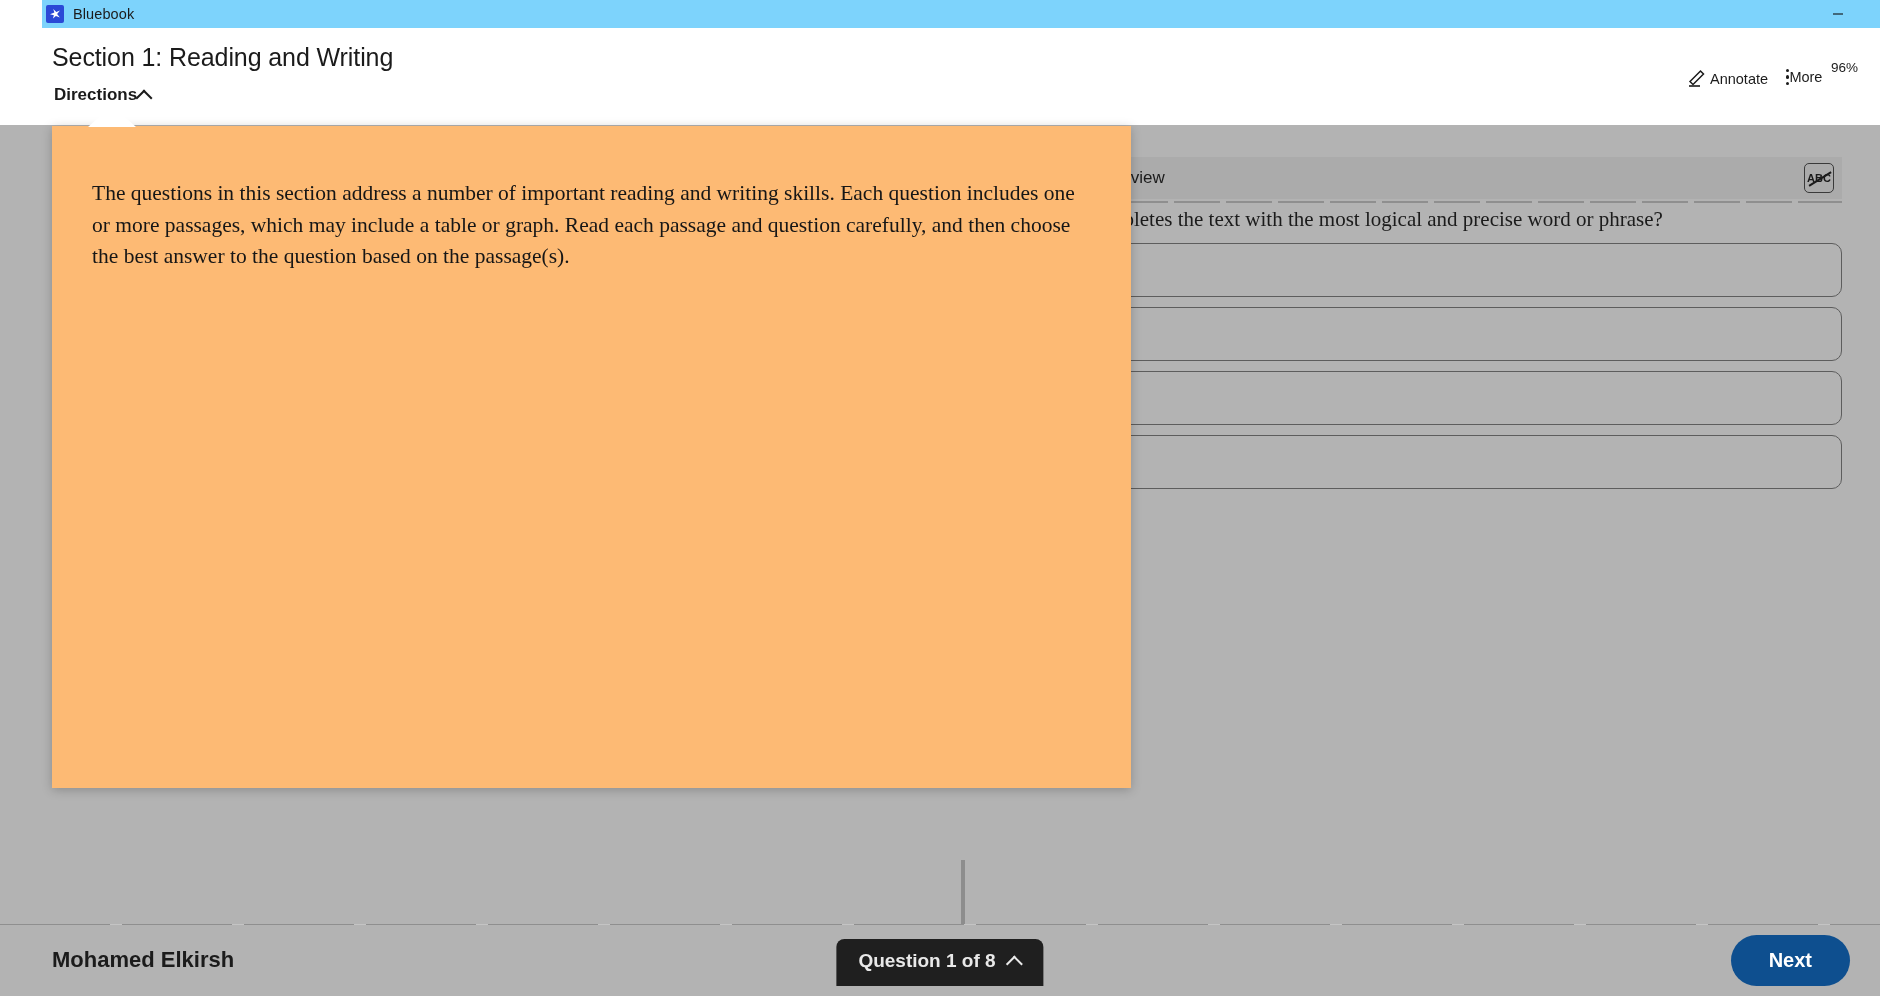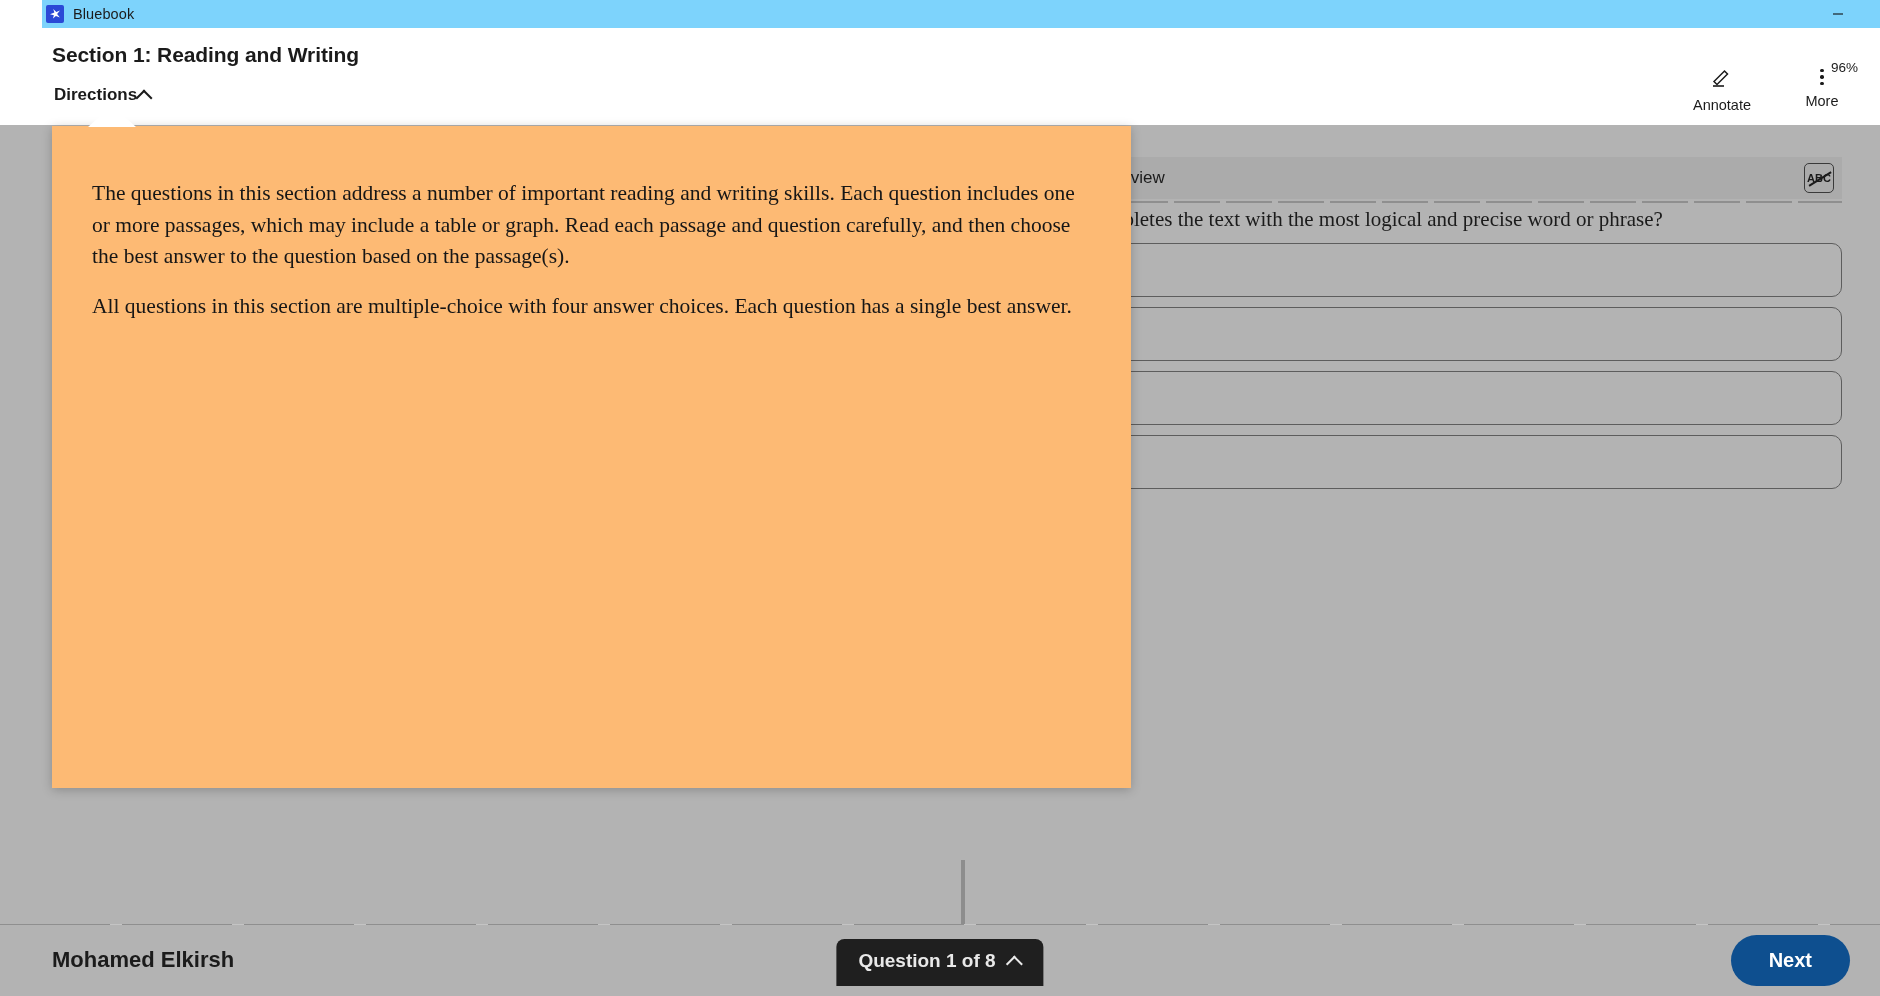--- a/index.html
+++ b/index.html
@@ -71,8 +71,8 @@
   .section-title {
     position: absolute;
     left: 52px; top: 15px;
-    font-size: 21px;
-    font-weight: 700;
+    font-size: 25px;
+    font-weight: 400;
     color: #1b1b1b;
     letter-spacing: -0.1px;
   }

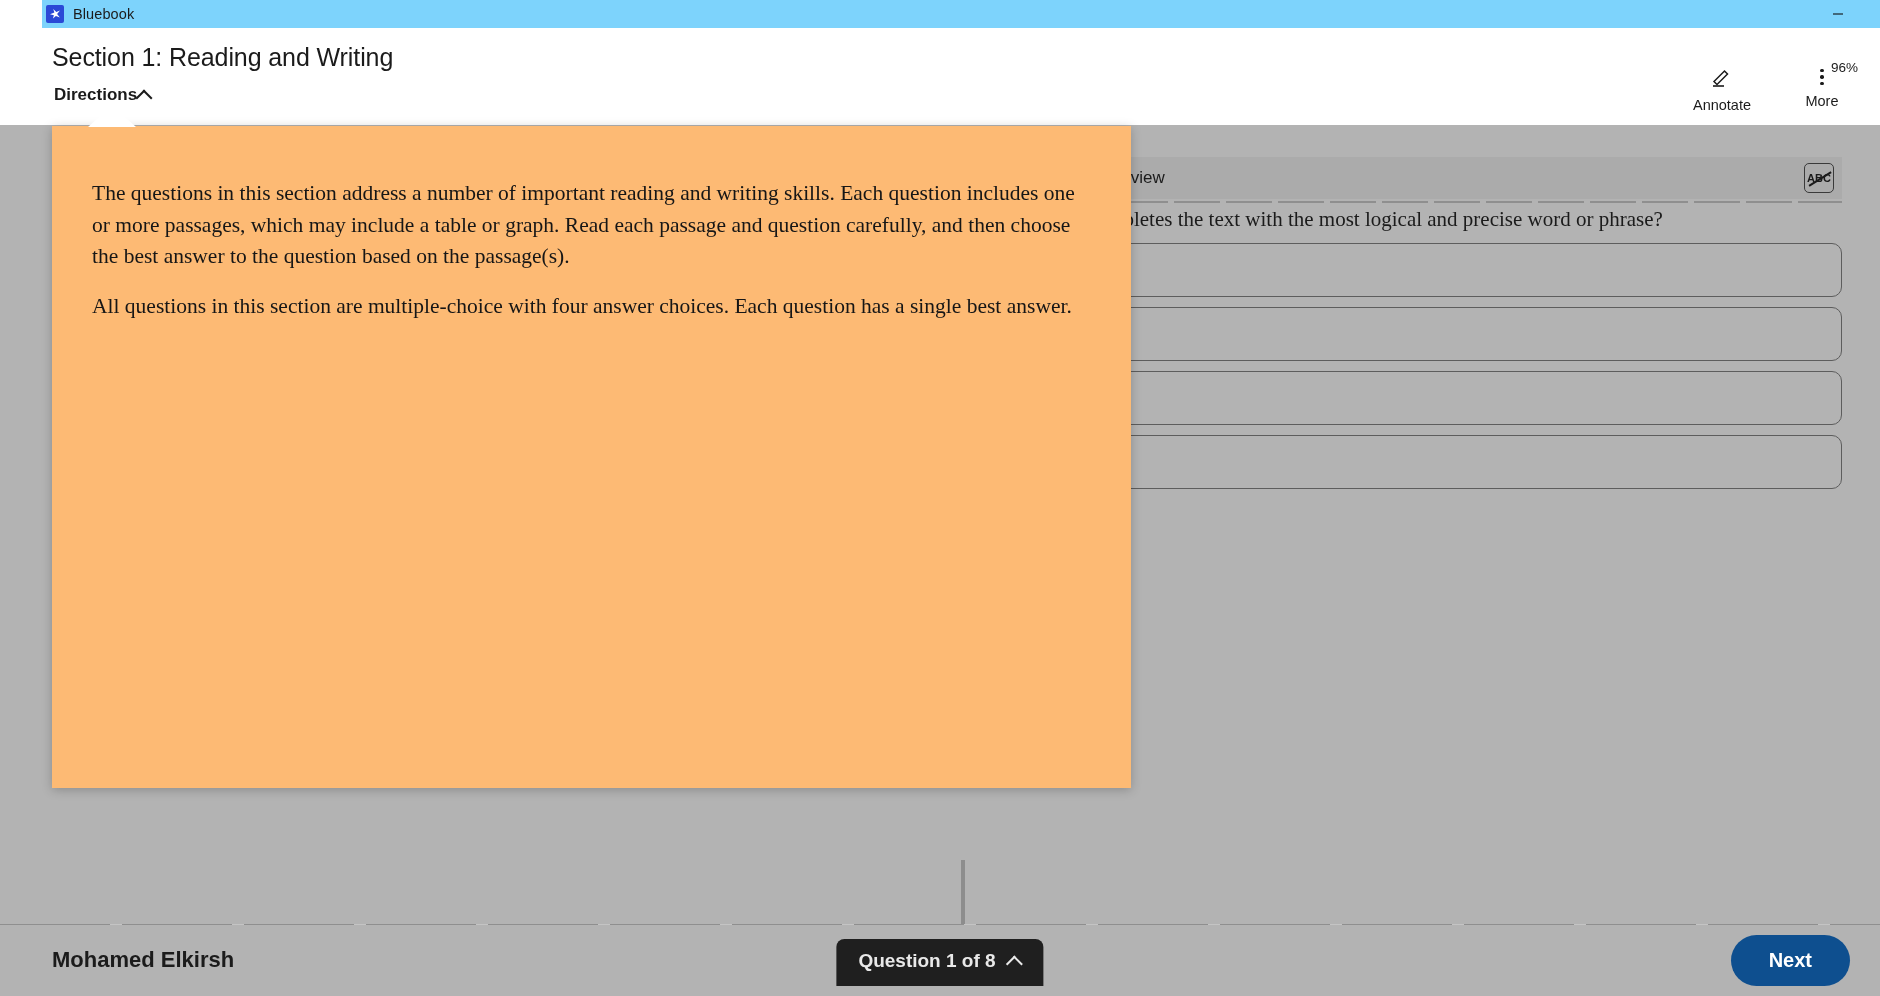--- a/index.html
+++ b/index.html
@@ -149,9 +149,7 @@
   .tool {
     width: 72px;
     display: flex;
-    flex-direction: column;
-    align-items: center;
-    gap: 5px;
+    align-items: center;
     cursor: pointer;
     margin-top: 20px;
   }

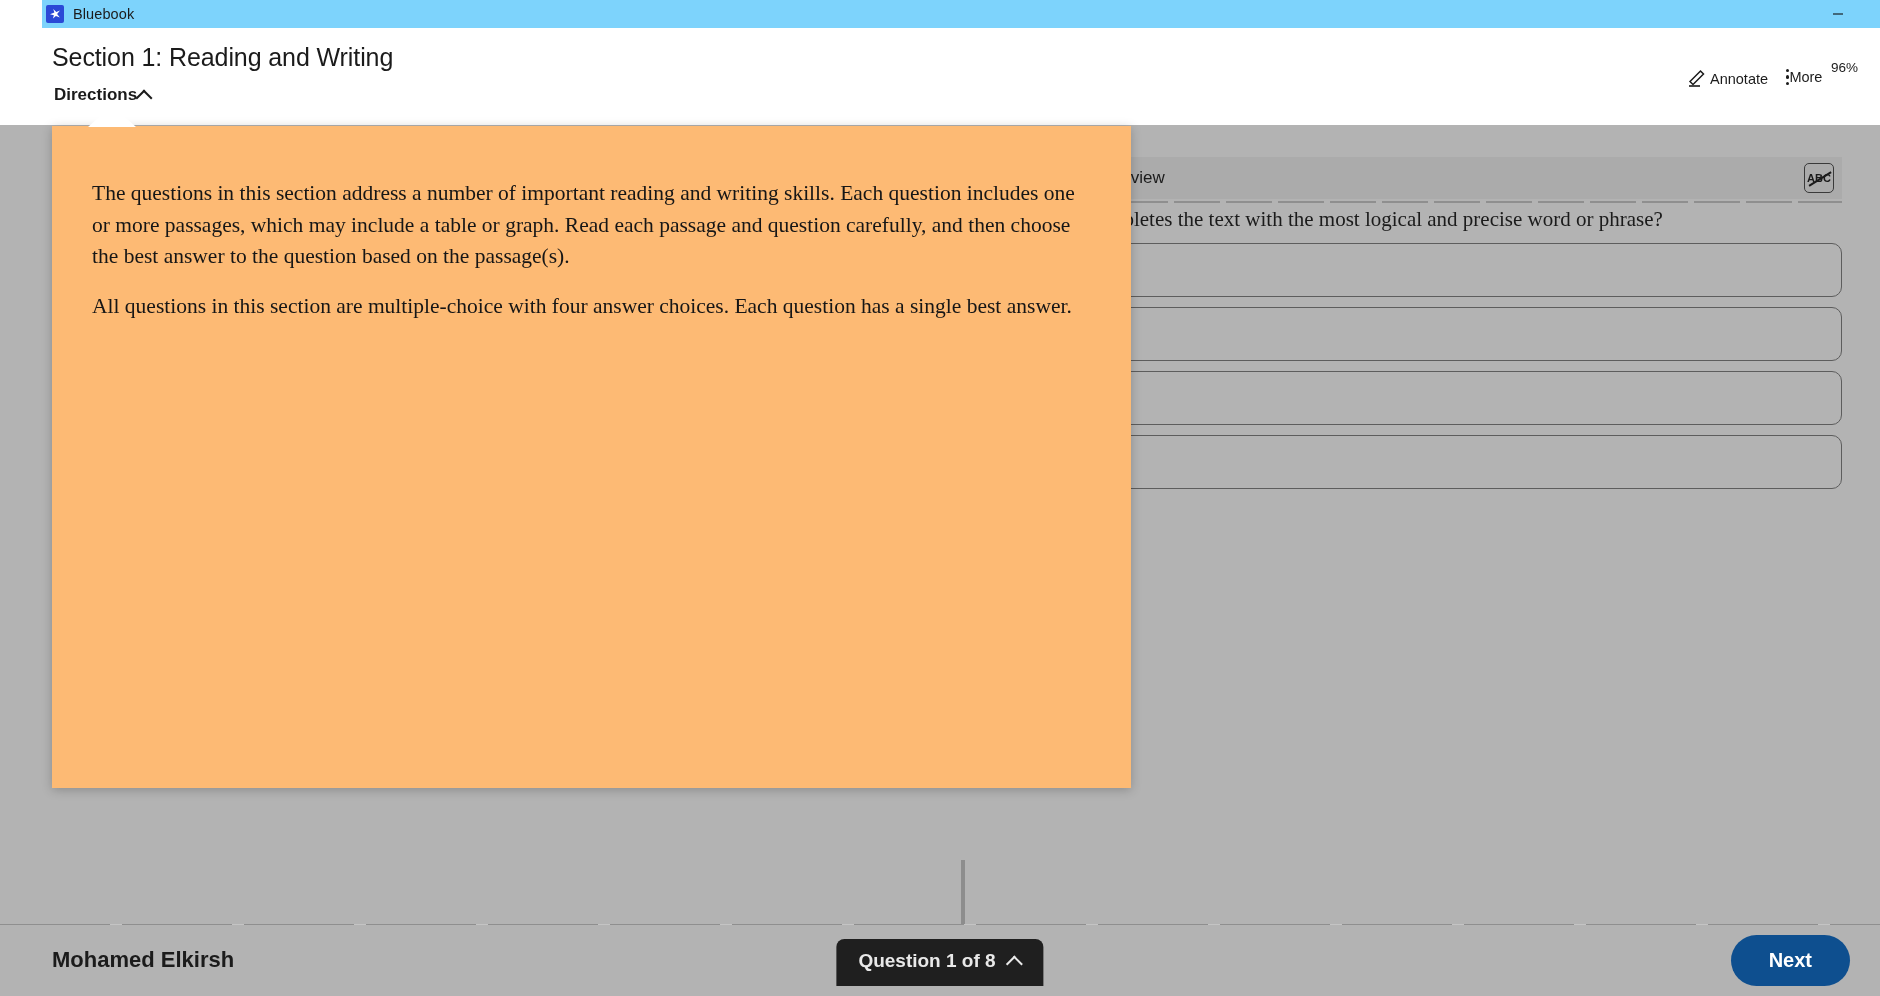--- a/index.html
+++ b/index.html
@@ -489,7 +489,6 @@
   <div class="modal">
     <div class="modal-body">
       <p>The questions in this section address a number of important reading and writing skills. Each question includes one or more passages, which may include a table or graph. Read each passage and question carefully, and then choose the best answer to the question based on the passage(s).</p>
-      <p>All questions in this section are multiple-choice with four answer choices. Each question has a single best answer.</p>
     </div>
   </div>
 

